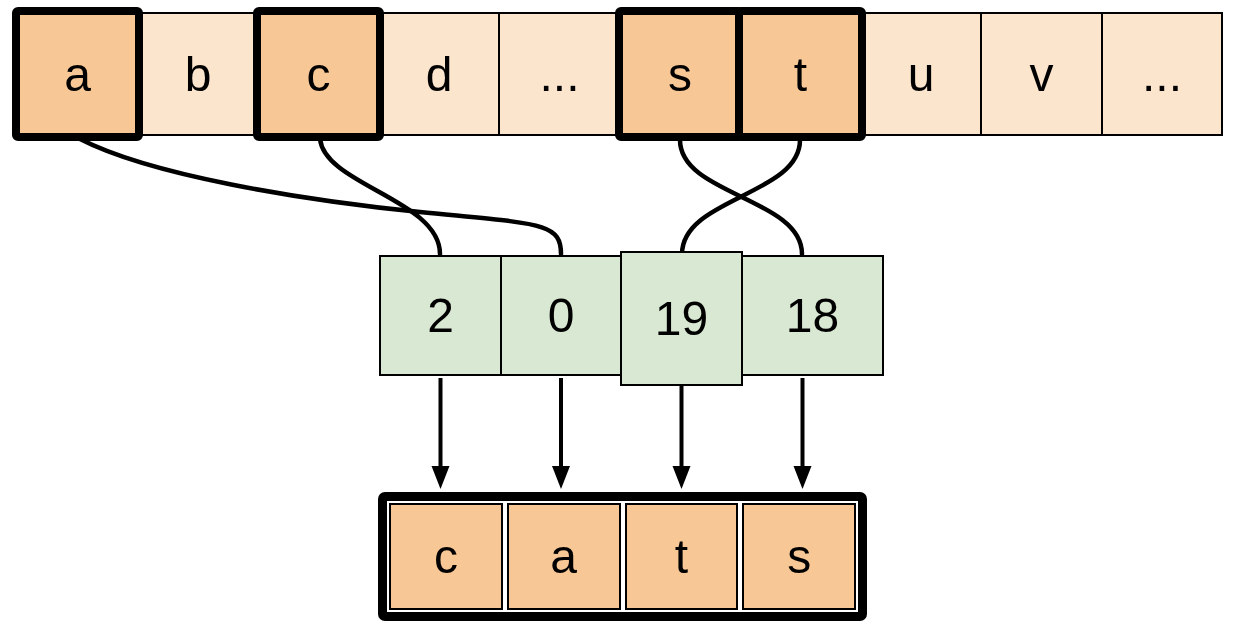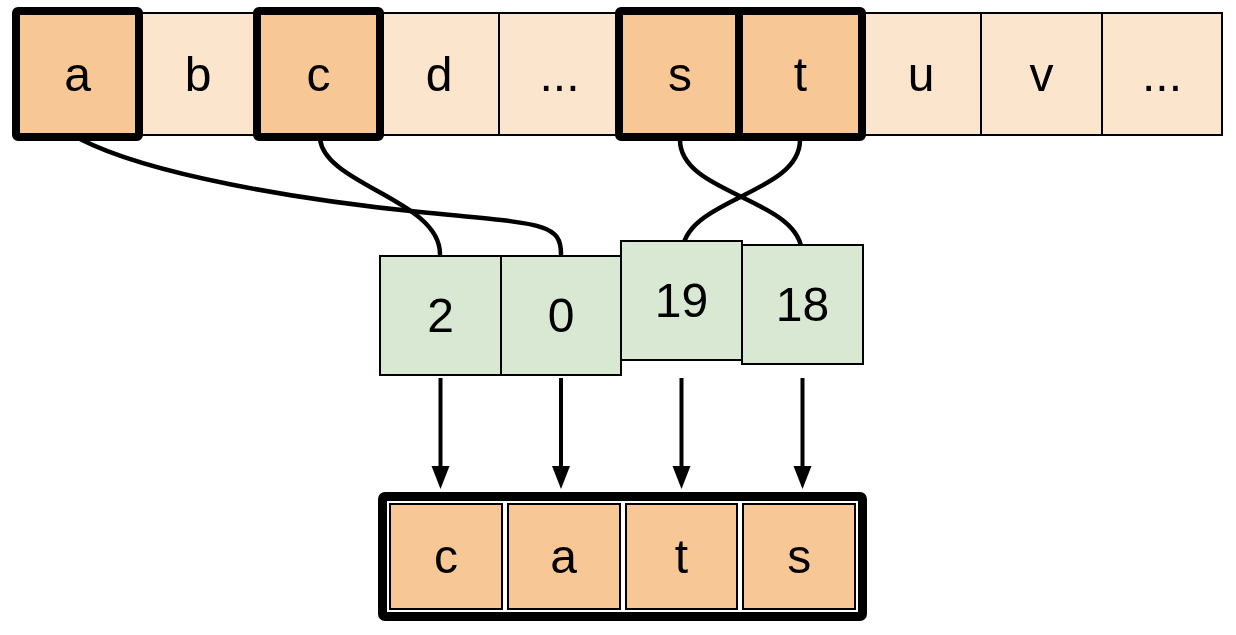--- a/index.html
+++ b/index.html
@@ -42,7 +42,7 @@
   
   .g0{left:379px;top:255px;width:123px;height:121px;}
   .g1{left:500px;top:255px;width:122px;height:121px;}
-  .g2{left:620px;top:240px;width:123px;height:121px;}
+  .g2{left:620px;top:251px;width:123px;height:135px;}
   .g3{left:741px;top:244px;width:123px;height:121px;}
 
   

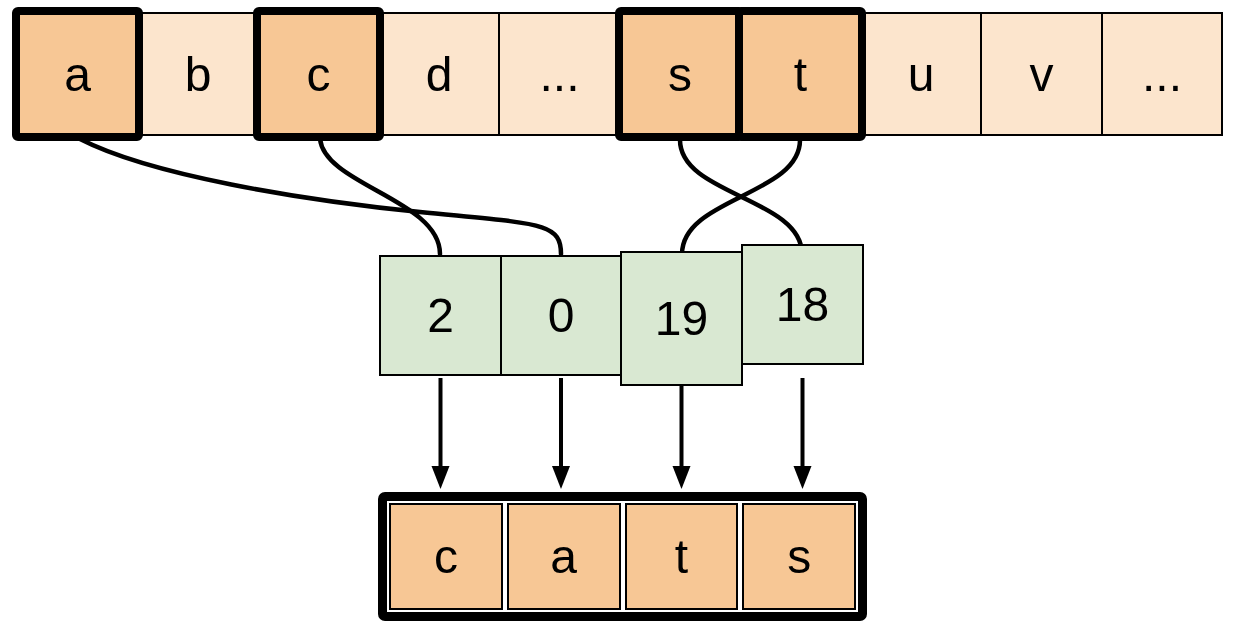--- a/index.html
+++ b/index.html
@@ -43,7 +43,7 @@
   .g0{left:379px;top:255px;width:123px;height:121px;}
   .g1{left:500px;top:255px;width:122px;height:121px;}
   .g2{left:620px;top:251px;width:123px;height:135px;}
-  .g3{left:741px;top:244px;width:123px;height:121px;}
+  .g3{left:741px;top:255px;width:143px;height:121px;}
 
   
   .out-row{

